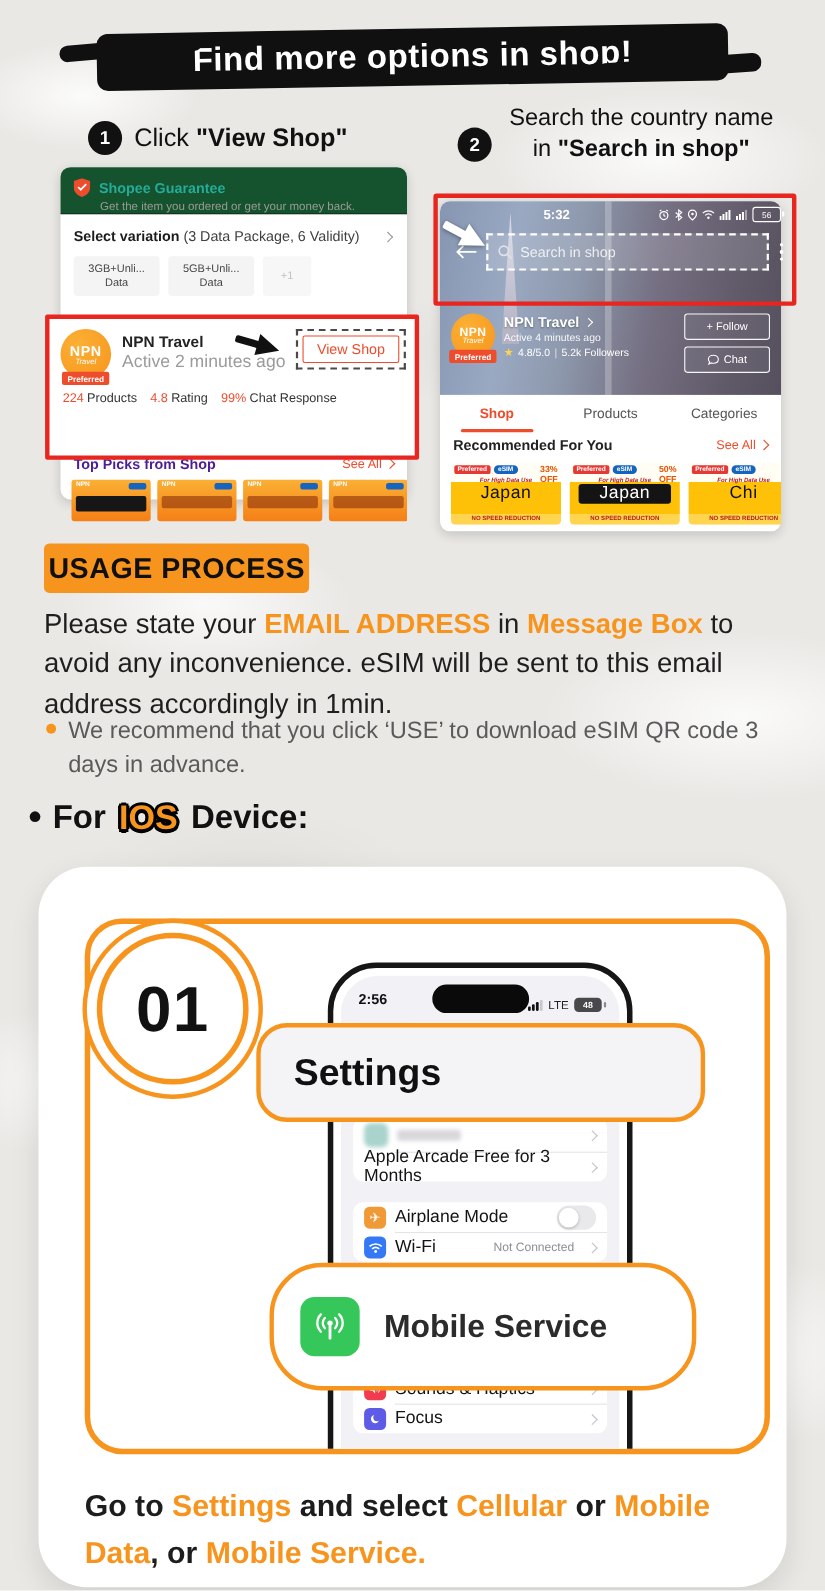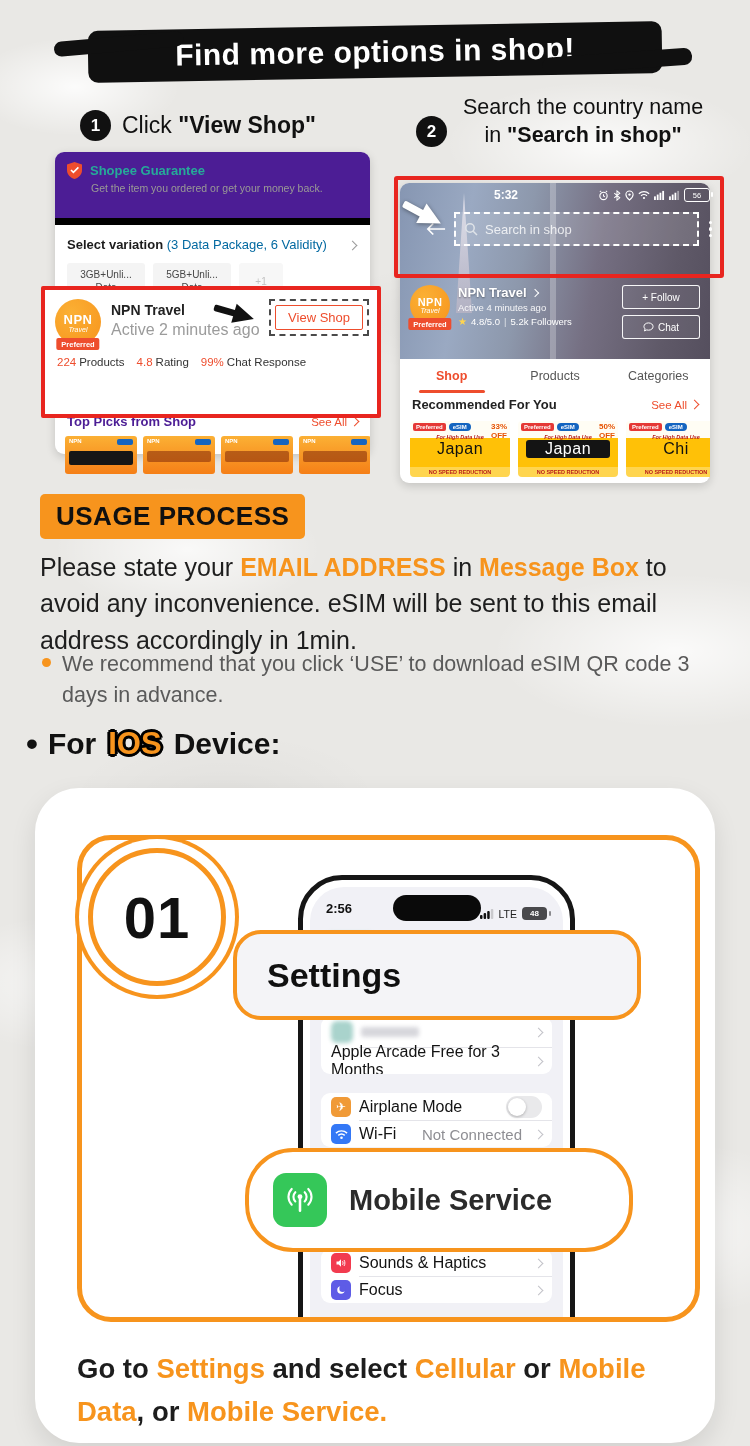--- a/index.html
+++ b/index.html
@@ -35,7 +35,7 @@
 
   
   .shot1{left:55px;top:152px;width:315px;height:302px;}
-  .guar{background:#4c1d95;border-radius:9px 9px 0 0;padding:10px 12px 24px;border-bottom:7px solid #000000;}
+  .guar{background:#14532d;border-radius:9px 9px 0 0;padding:10px 12px 0;border-bottom:1px solid #000000;}
   .guar-title{display:flex;align-items:center;gap:8px;color:#26AA99;font-size:13px;font-weight:700;}
   .guar-sub{margin:3px 0 0 24px;color:#9a9a96;font-size:10.5px;}
   .vari{padding:12px 12px 4px;font-size:13px;color:#1c1c1c;position:relative;}

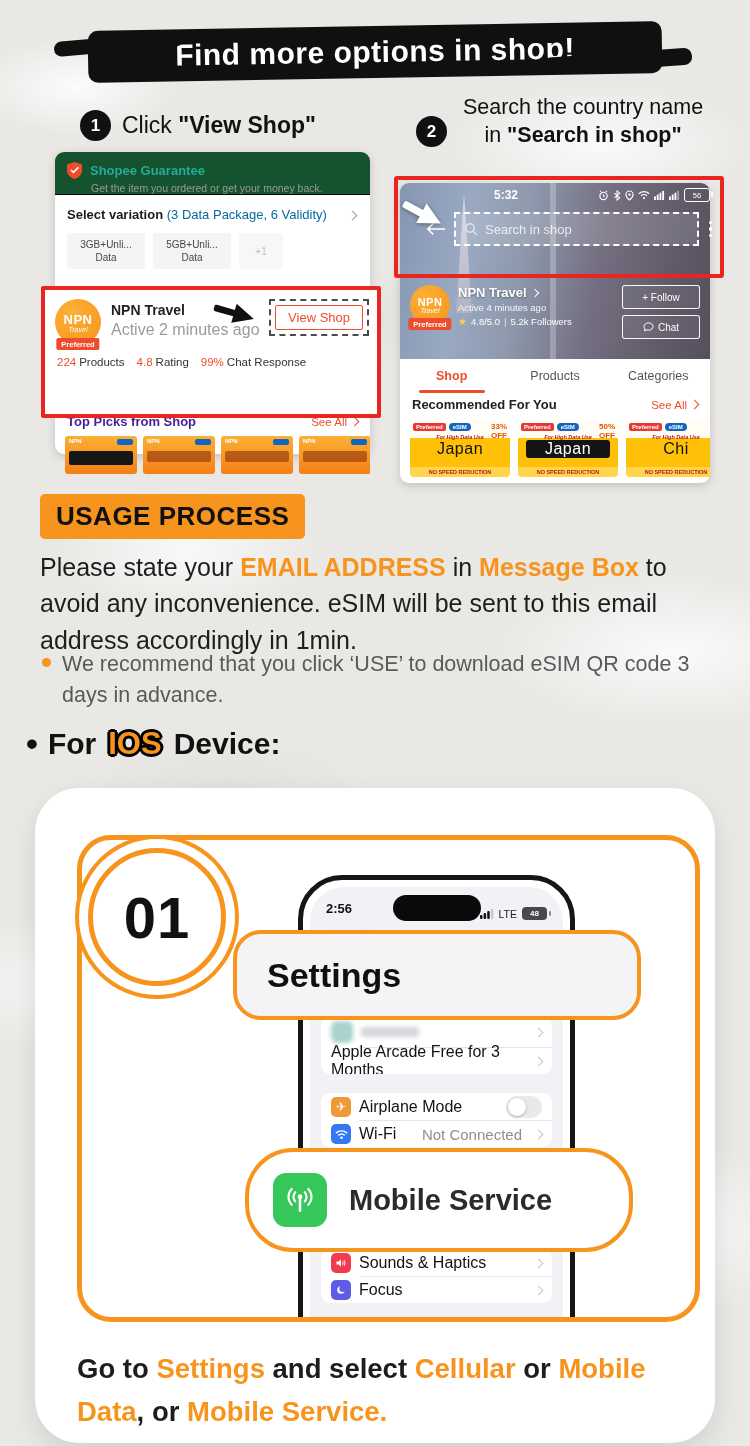--- a/index.html
+++ b/index.html
@@ -39,7 +39,7 @@
   .guar-title{display:flex;align-items:center;gap:8px;color:#26AA99;font-size:13px;font-weight:700;}
   .guar-sub{margin:3px 0 0 24px;color:#9a9a96;font-size:10.5px;}
   .vari{padding:12px 12px 4px;font-size:13px;color:#1c1c1c;position:relative;}
-  .vari .rest{color:#0369a1;font-weight:400;margin-top:44px;}
+  .vari .rest{color:#404040;font-weight:400;margin-top:44px;}
   .chips{display:flex;gap:8px;padding:7px 12px 0;}
   .chip{width:74px;background:#F4F4F4;border-radius:3px;text-align:center;font-size:10px;color:#474747;line-height:1.3;padding:5px 2px;}
   .chip.plus{width:40px;color:#c2c2c2;background:#F7F7F7;display:flex;align-items:center;justify-content:center;}

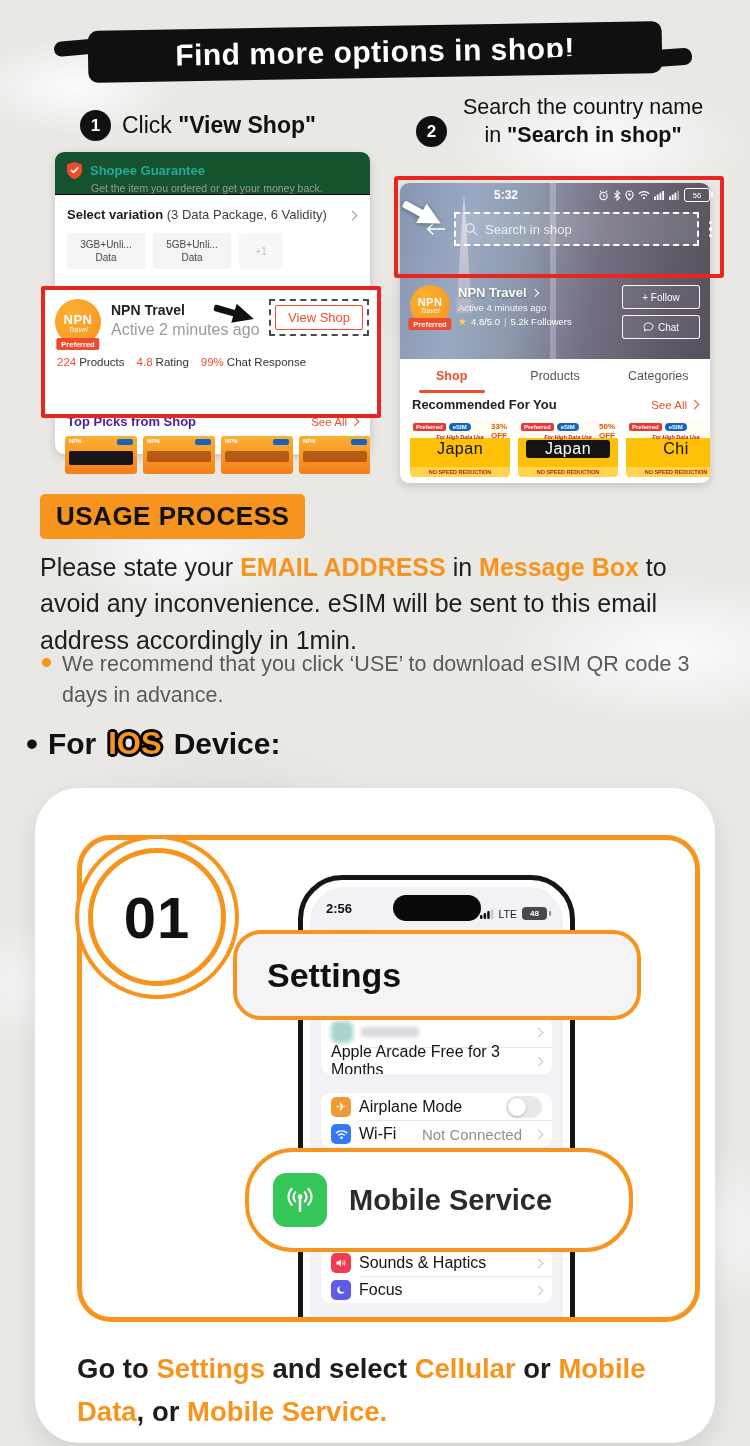--- a/index.html
+++ b/index.html
@@ -76,7 +76,7 @@
   .sicons{display:flex;align-items:center;gap:4px;}
   .batt2{width:24px;height:12px;border:1px solid #fff;border-radius:3px;color:#fff;font-size:7.5px;display:flex;align-items:center;justify-content:center;position:relative;}
   .batt2::after{content:"";position:absolute;right:-4px;top:3px;width:2px;height:5px;background:#fff;border-radius:1px;}
-  .srow{display:flex;align-items:center;gap:8px;padding:8px 8px 0 28px;}
+  .srow{display:flex;align-items:center;gap:8px;padding:8px 8px 0 16px;}
   .searchpill{flex:1;border:2px dashed #fff;background:rgba(255,255,255,.14);height:30px;display:flex;align-items:center;gap:7px;padding:0 8px;}
   .searchtxt{color:rgba(255,255,255,.8);font-size:13px;}
   .dots3{display:flex;flex-direction:column;gap:3px;margin-left:2px;}

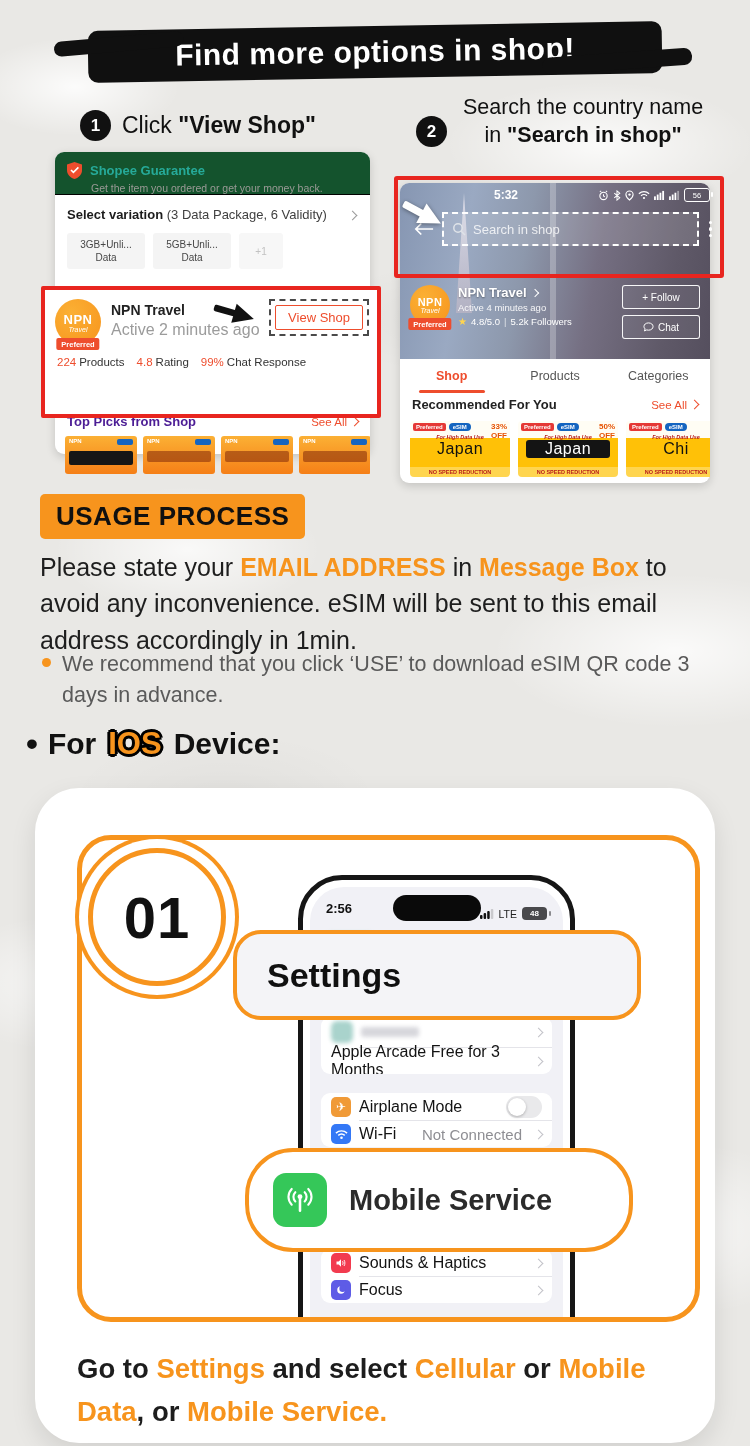--- a/index.html
+++ b/index.html
@@ -110,7 +110,7 @@
   .pfoot{position:absolute;left:0;right:0;bottom:2px;text-align:center;font-size:5.5px;font-weight:800;color:#B71C1C;}
 
   
-  .usage-badge{left:40px;top:494px;background:#F7941D;border-radius:5px;padding:7px 16px;font-size:26px;font-weight:800;color:#101010;letter-spacing:.5px;}
+  .usage-badge{left:40px;top:494px;background:#F7941D;border-radius:5px;padding:7px 4px;font-size:26px;font-weight:800;color:#101010;letter-spacing:.5px;}
   .para{left:40px;top:549px;width:668px;font-size:25px;color:#1e1e1e;line-height:1.45;font-weight:500;}
   .hl{color:#F7941D;font-weight:700;}
   .note{left:40px;top:649px;width:660px;padding-left:22px;font-size:21.5px;color:#5a5a5a;line-height:1.42;}

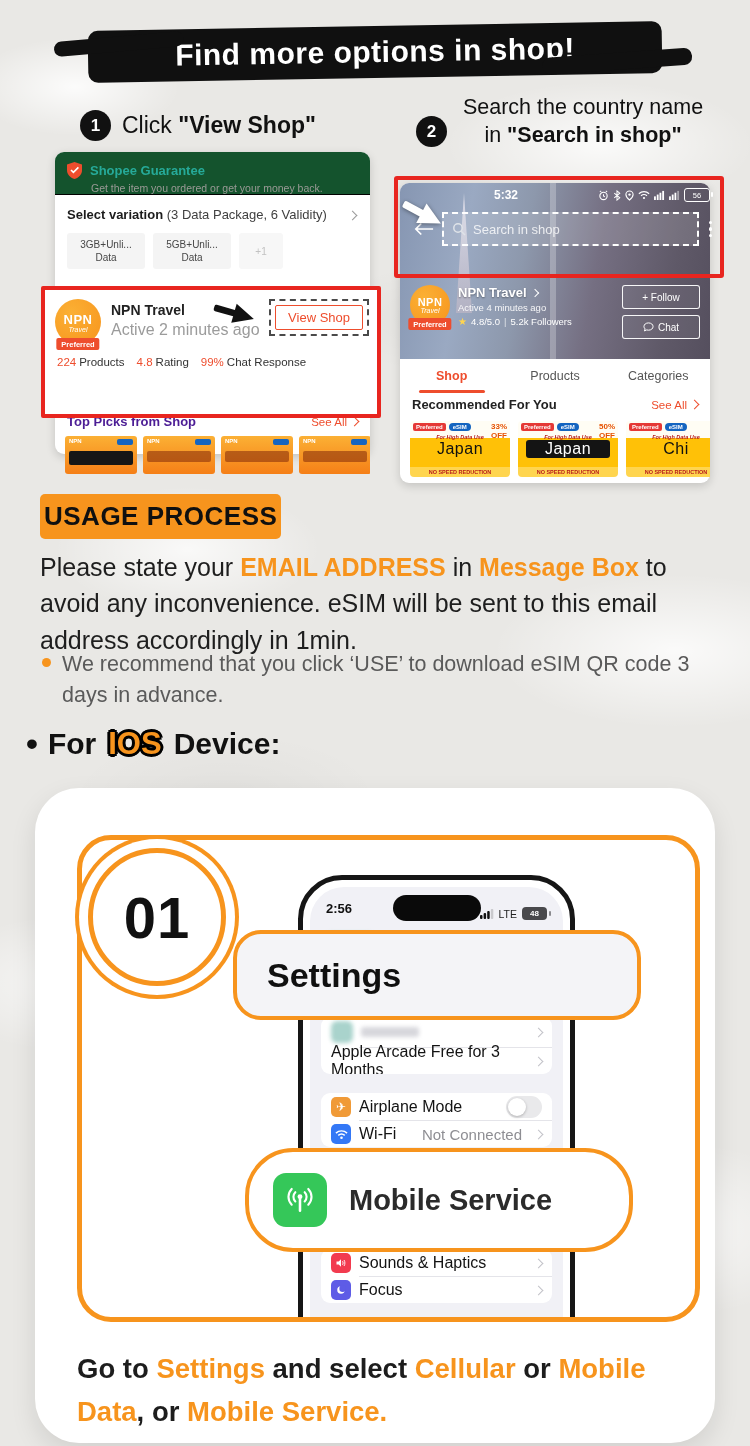--- a/index.html
+++ b/index.html
@@ -143,7 +143,7 @@
   .ios-div{height:1px;background:#E4E4E9;margin-left:38px;}
   .ios-ic{width:20px;height:20px;border-radius:5px;color:#fff;display:flex;align-items:center;justify-content:center;font-size:12px;flex:0 0 auto;}
   .ios-lab{font-size:16px;color:#131313;flex:1;}
-  .ios-val{font-size:15px;color:#8E8E93;margin-right:5px;}
+  .ios-val{font-size:11px;color:#8E8E93;margin-right:5px;}
   .chev{width:6px;height:6px;border-top:1.8px solid #C2C2C8;border-right:1.8px solid #C2C2C8;transform:rotate(45deg);flex:0 0 auto;}
   .chev.red{border-color:#EE4D2D;width:6px;height:6px;}
   .chev.gray{border-color:#9a9a9a;}

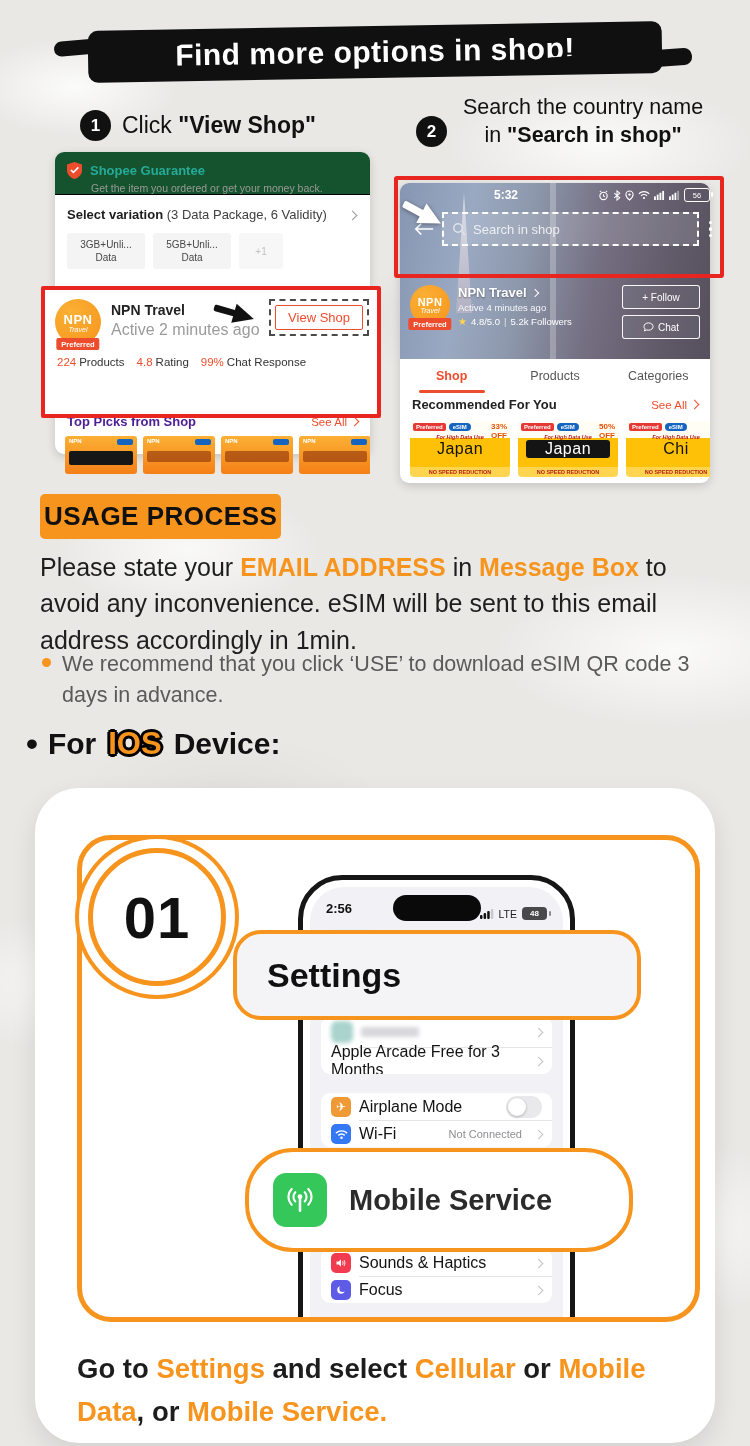--- a/index.html
+++ b/index.html
@@ -151,7 +151,7 @@
   .tog::after{content:"";position:absolute;left:2px;top:2px;width:18px;height:18px;border-radius:50%;background:#fff;box-shadow:0 1px 3px rgba(0,0,0,.25);}
   .callout-settings{left:151px;top:90px;width:400px;height:82px;background:#F4F4F7;border:4px solid #F7941D;border-radius:28px;display:flex;align-items:center;z-index:5;}
   .callout-settings span{font-size:34px;font-weight:800;color:#101010;margin-left:30px;}
-  .callout-ms{left:163px;top:308px;width:388px;height:104px;background:#fff;border:4px solid #F7941D;border-radius:48px;display:flex;align-items:center;gap:22px;padding-left:24px;box-sizing:border-box;z-index:5;}
+  .callout-ms{left:163px;top:308px;width:388px;height:116px;background:#fff;border:4px solid #F7941D;border-radius:48px;display:flex;align-items:center;gap:22px;padding-left:24px;box-sizing:border-box;z-index:5;}
   .ms-icon{width:54px;height:54px;border-radius:13px;background:#35C759;display:flex;align-items:center;justify-content:center;flex:0 0 auto;}
   .callout-ms .lab{font-size:29px;font-weight:600;color:#2b2b2b;}
   .caption{left:42px;top:560px;width:600px;font-size:27.5px;font-weight:600;color:#1d1d1d;line-height:1.55;}

